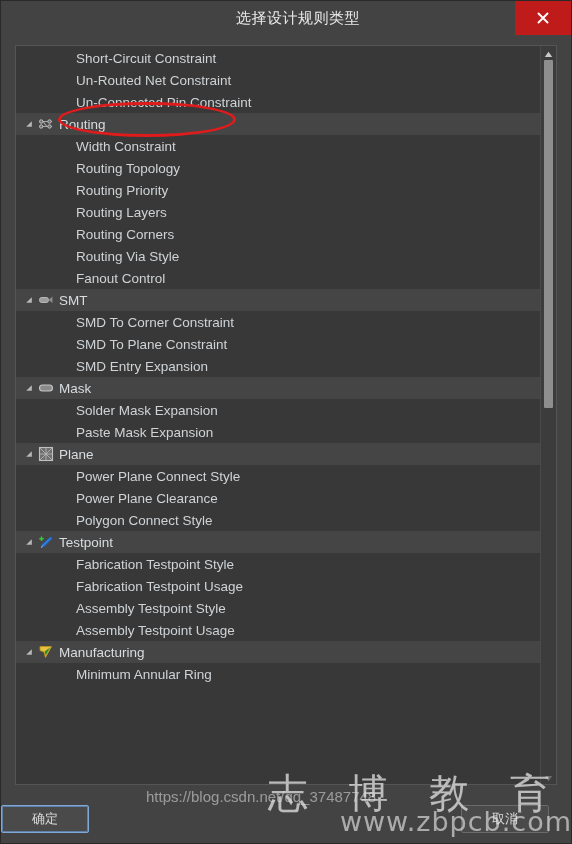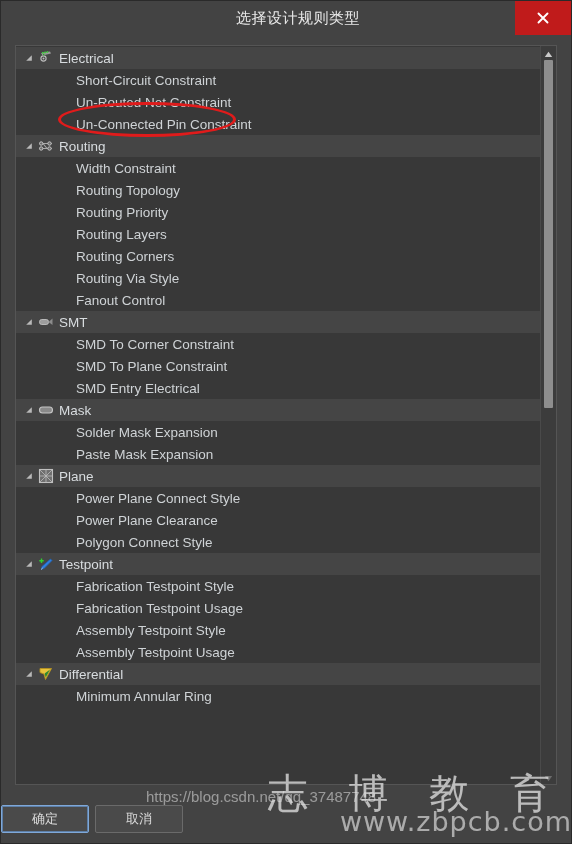--- a/index.html
+++ b/index.html
@@ -255,25 +255,6 @@
     <div class="tree-panel">
 
       <div class="tree-scroll" id="tree-scroll">
-          <div class="row group">
-            <span class="expander">
-              <svg width="8" height="8" viewBox="0 0 8 8">
-                <path d="M6.8 1.2 L6.8 6.8 L1.2 6.8 Z" fill="#b9b9b9"></path>
-              </svg>
-            </span>
-            <span class="gicon">
-              <svg width="16" height="16" viewBox="0 0 16 16">
-                <path d="M3 3 L12 1.5 L13 3.5 L4.5 5.5 Z" fill="#9a9a9a"></path>
-                <circle cx="5.5" cy="8.5" r="2.6" fill="none" stroke="#bdbdbd" stroke-width="1.1"></circle>
-                <circle cx="5.5" cy="8.5" r="1" fill="#bdbdbd"></circle>
-                <rect x="4" y="2" width="1.6" height="1.6" fill="#3ad23a"></rect>
-                <rect x="6.3" y="1.6" width="1.6" height="1.6" fill="#3ad23a"></rect>
-                <rect x="8.6" y="1.2" width="1.6" height="1.6" fill="#3ad23a"></rect>
-                <rect x="5" y="4" width="1.4" height="1.4" fill="#2aa52a"></rect>
-              </svg>
-            </span>
-            <span class="row-label">Electrical</span>
-          </div>
           <div class="row leaf">
             <span class="row-label">Short-Circuit Constraint</span>
           </div>

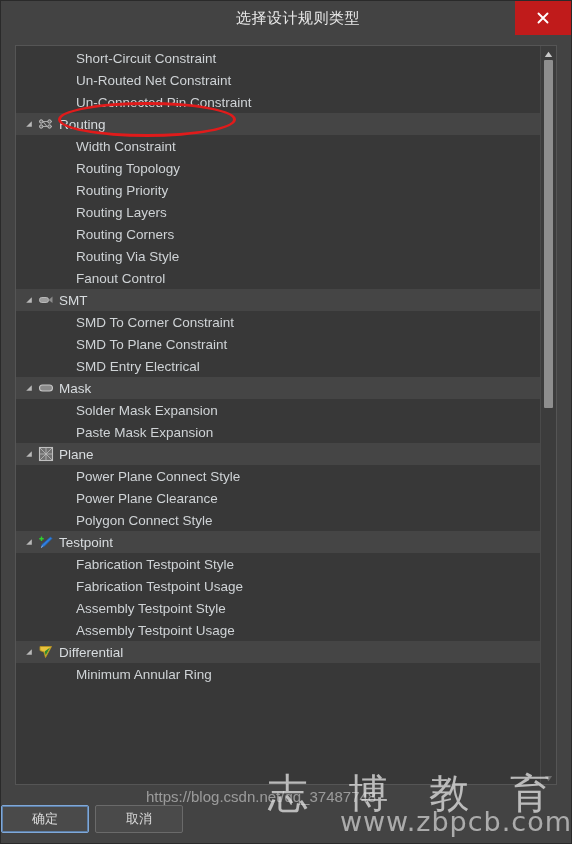--- a/index.html
+++ b/index.html
@@ -324,7 +324,7 @@
             <span class="row-label">SMD To Plane Constraint</span>
           </div>
           <div class="row leaf">
-            <span class="row-label">SMD Entry Electrical</span>
+            <span class="row-label">SMD Entry Expansion</span>
           </div>
           <div class="row group">
             <span class="expander">

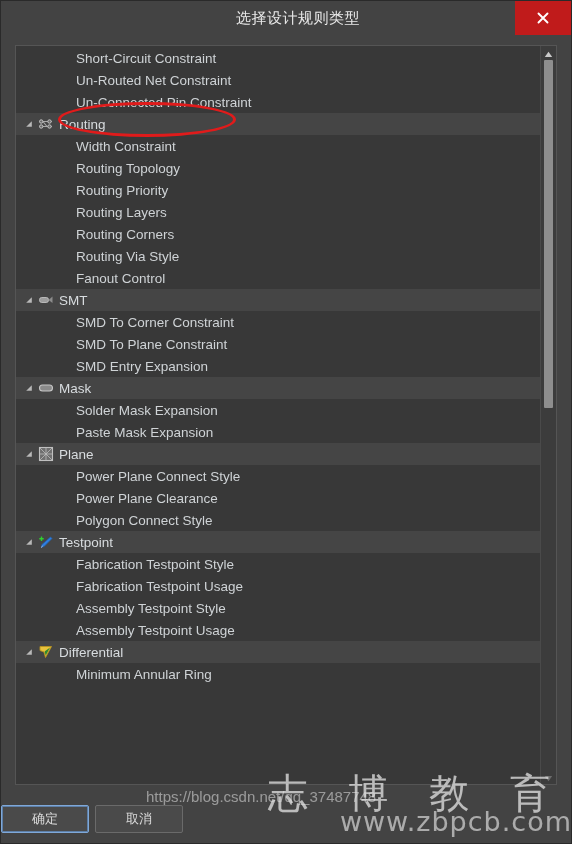--- a/index.html
+++ b/index.html
@@ -407,7 +407,7 @@
                 <path d="M12 3.5 L7.7 11.4 L6.6 7.4 Z" fill="#2f8a2f"></path>
               </svg>
             </span>
-            <span class="row-label">Differential</span>
+            <span class="row-label">Manufacturing</span>
           </div>
           <div class="row leaf">
             <span class="row-label">Minimum Annular Ring</span>

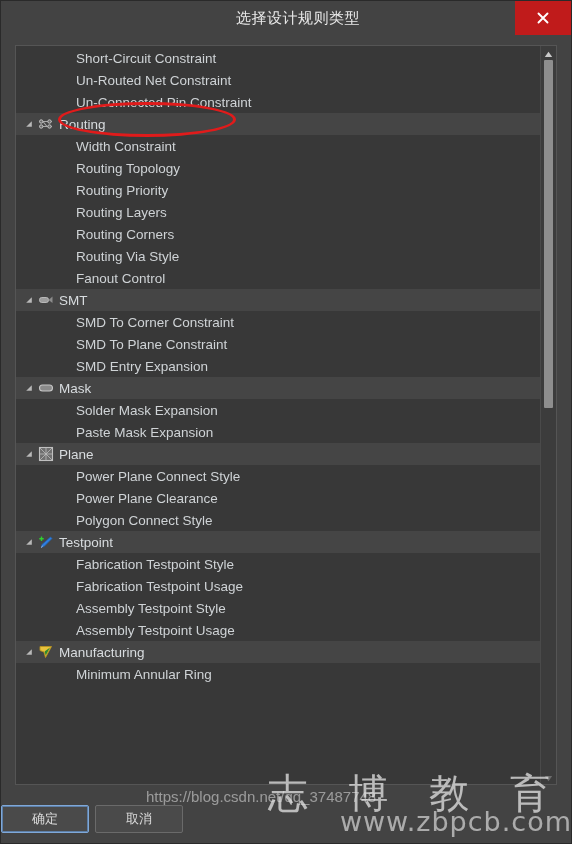--- a/index.html
+++ b/index.html
@@ -162,8 +162,8 @@
     position: relative;
     display: flex;
     align-items: center;
-    justify-content: flex-start;
-    padding-right: 10px;
+    justify-content: space-between;
+    padding-right: 22px;
     gap: 6px;
     box-sizing: border-box;
   }

